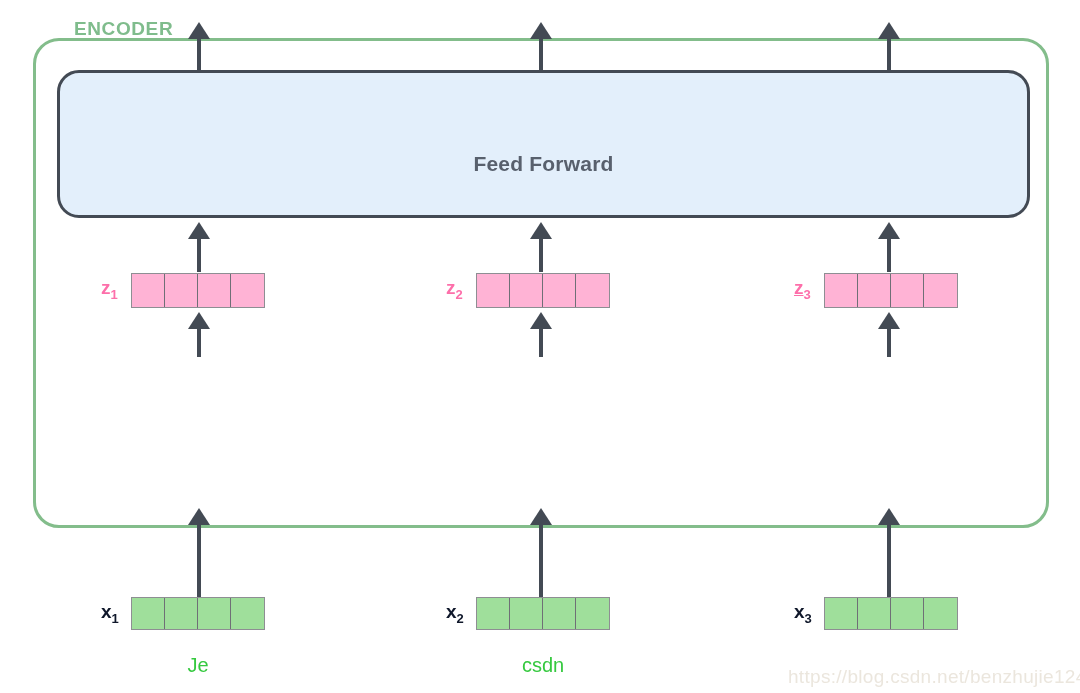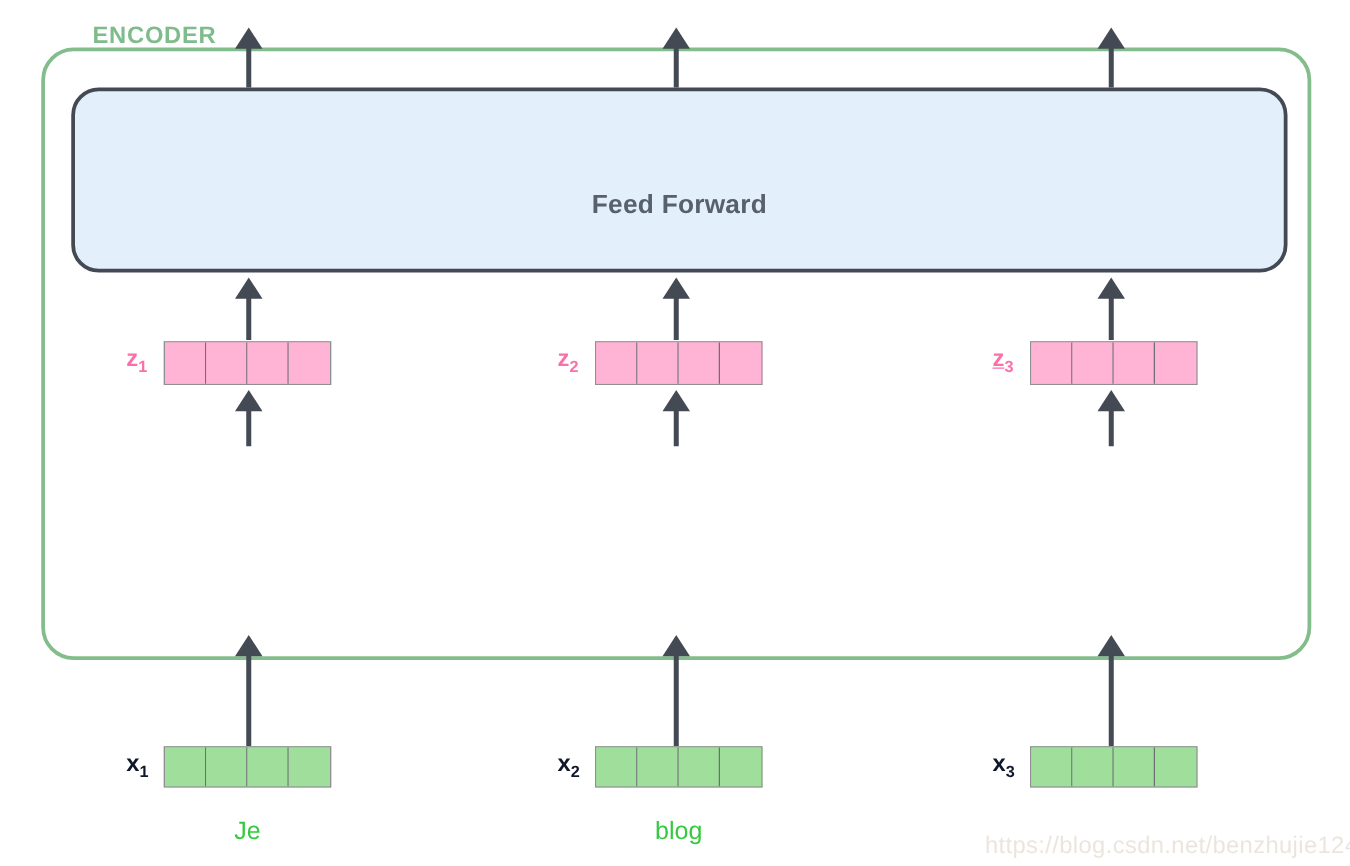--- a/index.html
+++ b/index.html
@@ -275,7 +275,7 @@
     <div class="cell"></div>
     <div class="cell"></div>
   </div>
-  <div class="word" style="left:463px; top:654px; width:160px;">blog</div>
+  <div class="word" style="left:463px; top:654px; width:160px;">csdn</div>
 
   <div class="vec-label label-x" style="left:794px; top:601px;">
     <span>x</span><sub>3</sub>

